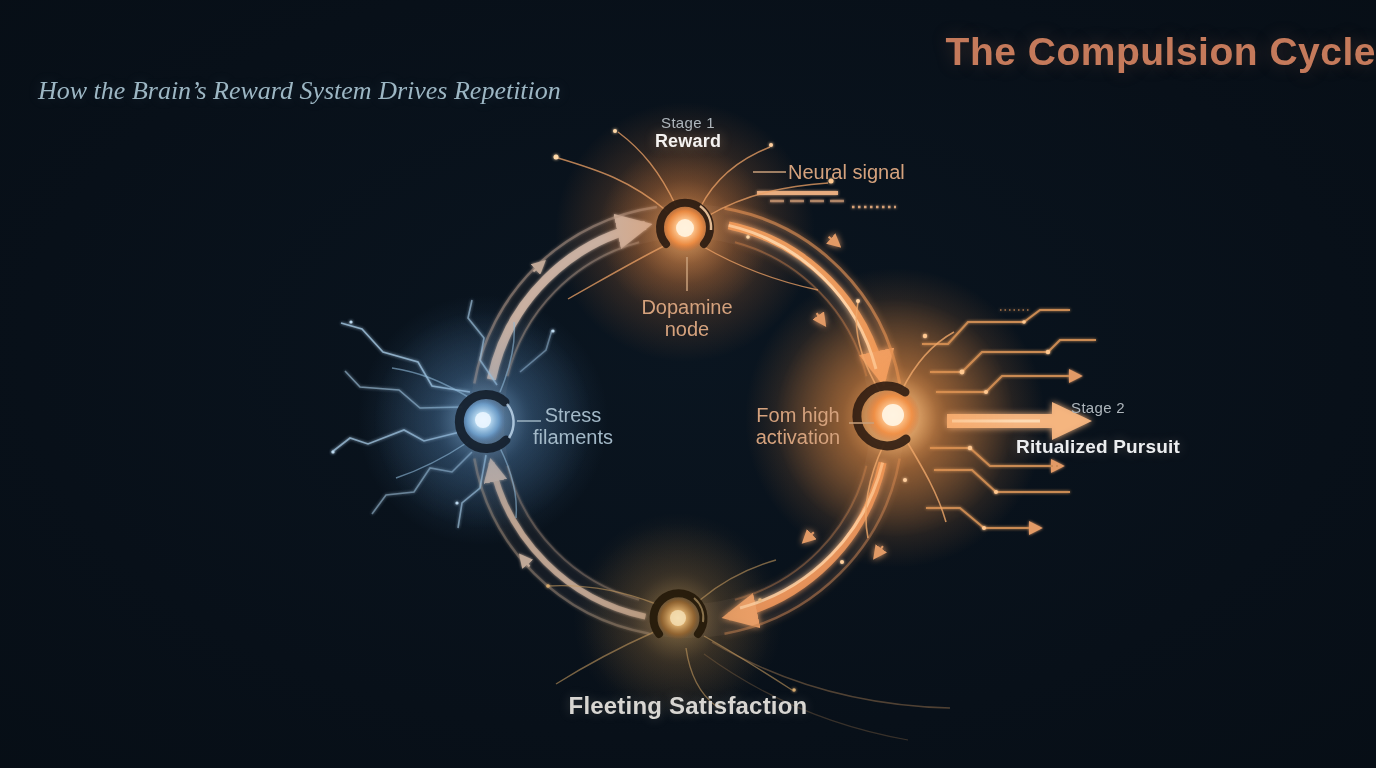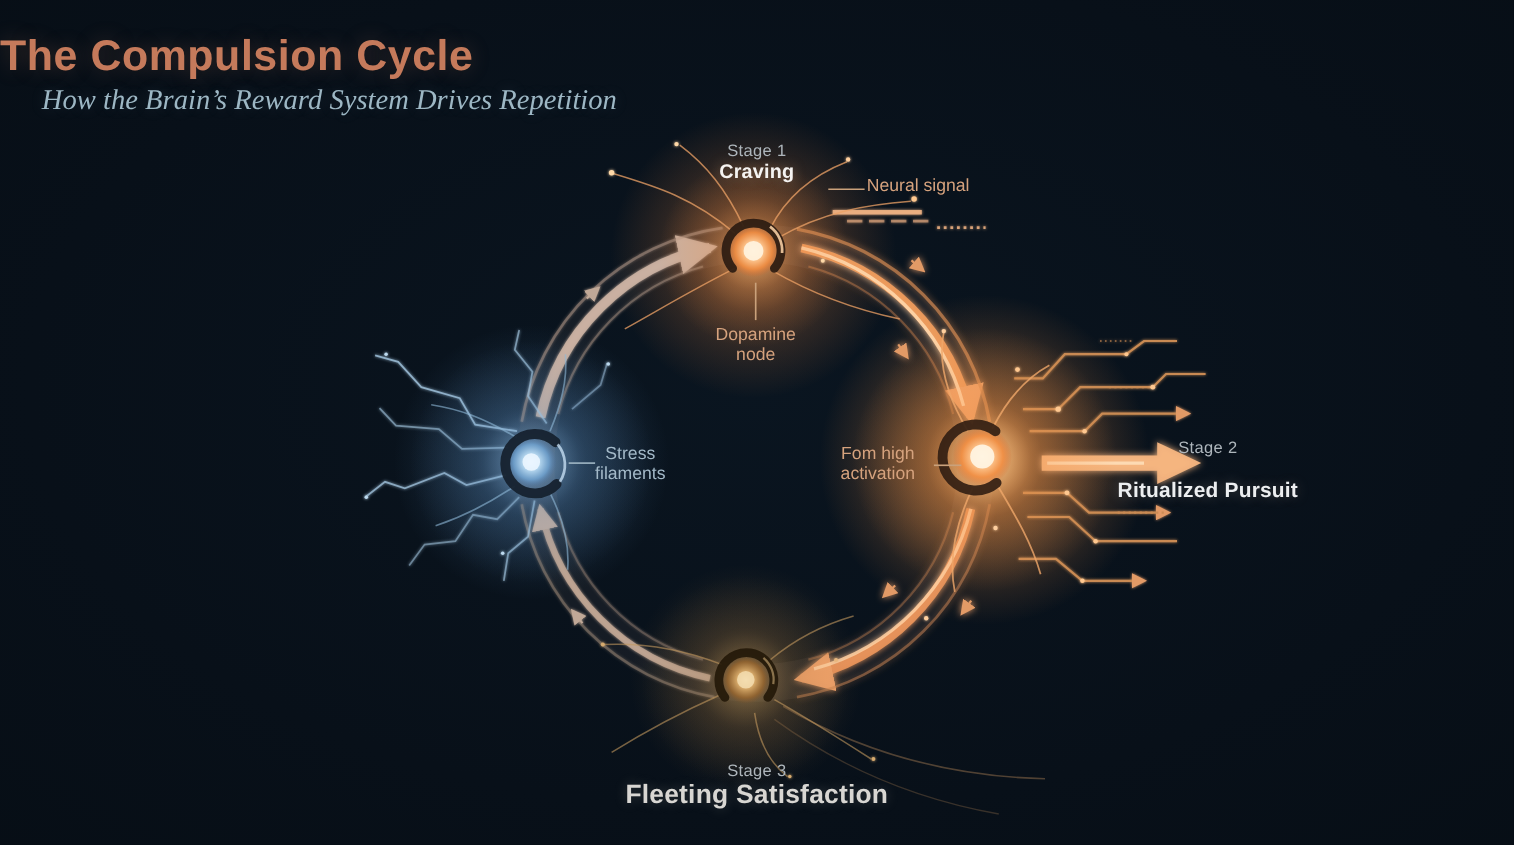--- a/index.html
+++ b/index.html
@@ -11,7 +11,7 @@
   #art{position:absolute;left:0;top:0;width:1376px;height:768px;}
   .abs{position:absolute;}
   .title{
-    left:0;top:30px;width:1376px;text-align:left;
+    left:0;top:30px;width:1376px;text-align:right;
     font-size:39px;font-weight:700;letter-spacing:.5px;color:#c57a5b;
     text-shadow:0 0 18px rgba(198,122,90,.25);
   }

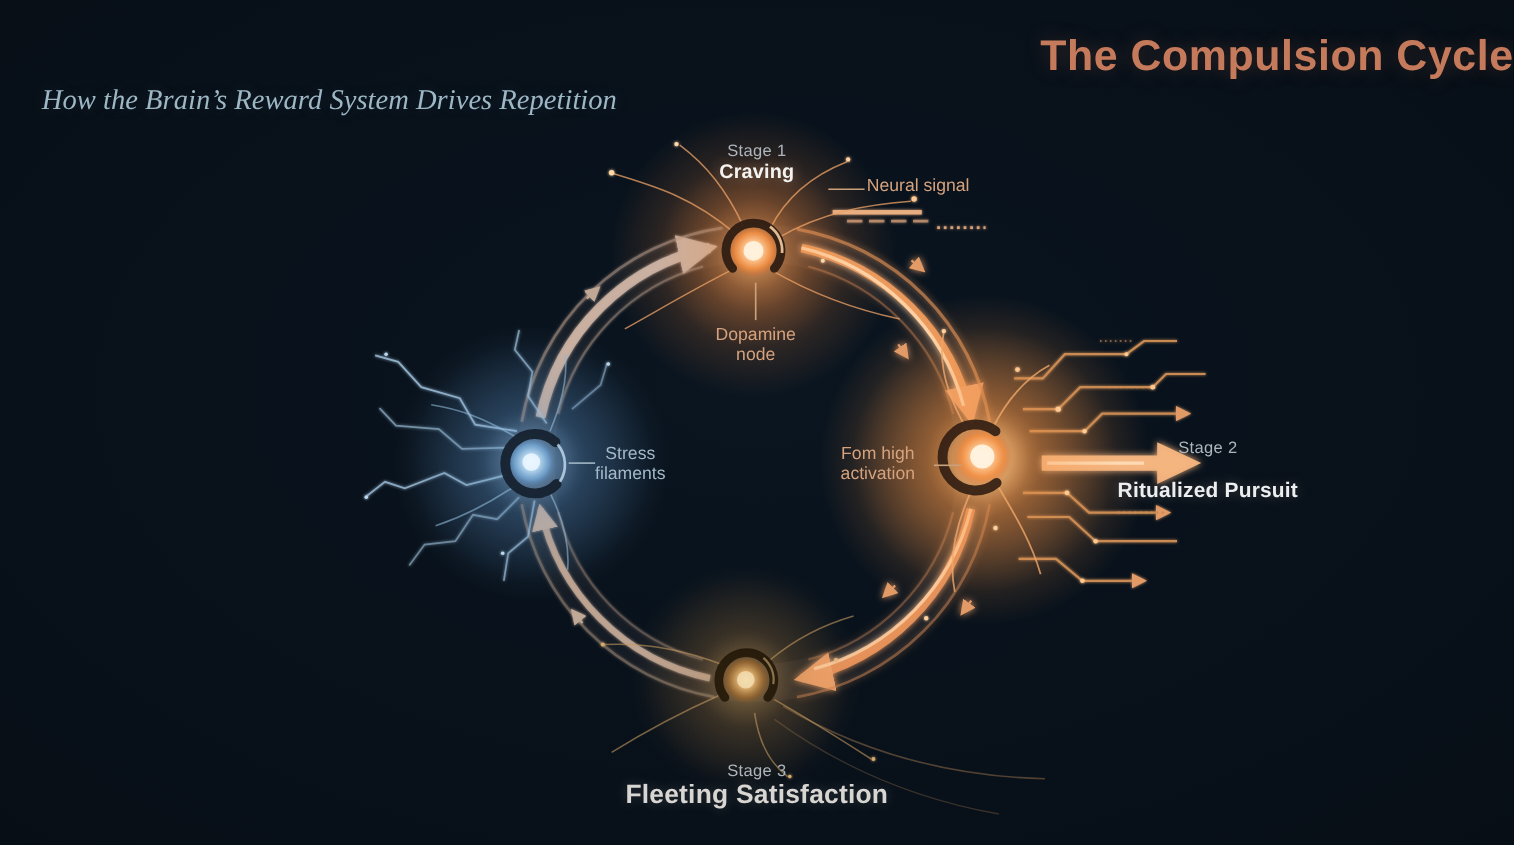--- a/index.html
+++ b/index.html
@@ -23,7 +23,7 @@
   .stage{text-align:center;}
   .stage-kicker{font-size:15px;color:#aeb6bc;letter-spacing:.3px;}
   .stage-name{font-size:19px;font-weight:700;letter-spacing:.2px;}
-  #stage-1{left:588px;top:129px;width:200px;}
+  #stage-1{left:588px;top:114px;width:200px;}
   #stage-1 .stage-name{font-size:18px;color:#f5f3f1;text-shadow:0 0 12px rgba(255,200,150,.35);}
   #stage-2{left:978px;top:399px;width:240px;}
   #stage-2 .stage-name{color:#eceef0;text-shadow:0 0 12px rgba(255,220,190,.25);margin-top:20px;}

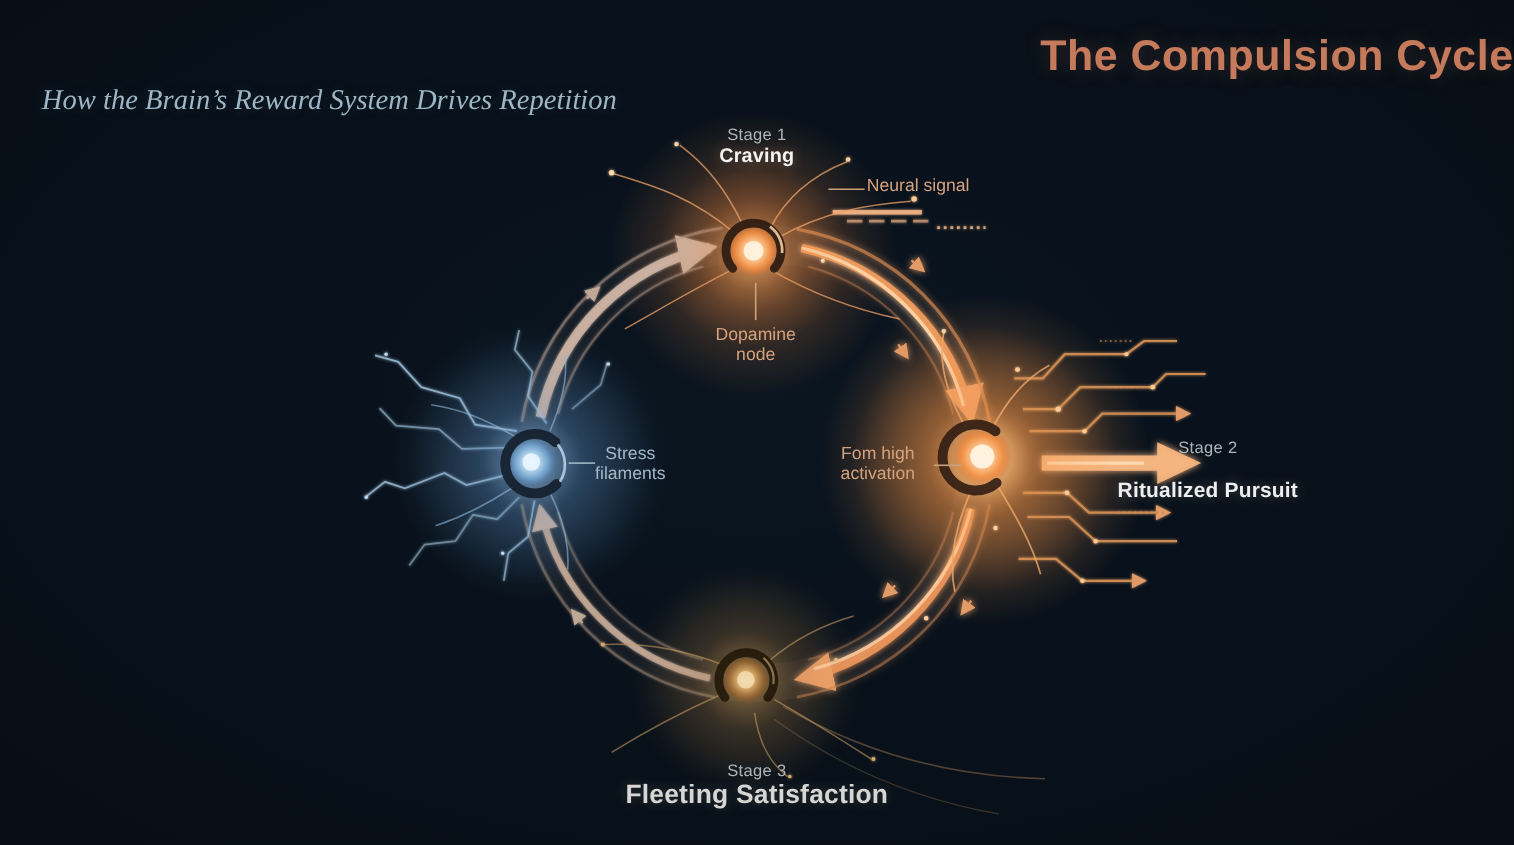--- a/index.html
+++ b/index.html
@@ -288,7 +288,7 @@
 
 <div class="abs stage" id="stage-1">
   <div class="stage-kicker">Stage 1</div>
-  <div class="stage-name">Craving</div>
+  <div class="stage-name">Reward</div>
 </div>
 
 <div class="abs stage" id="stage-2">

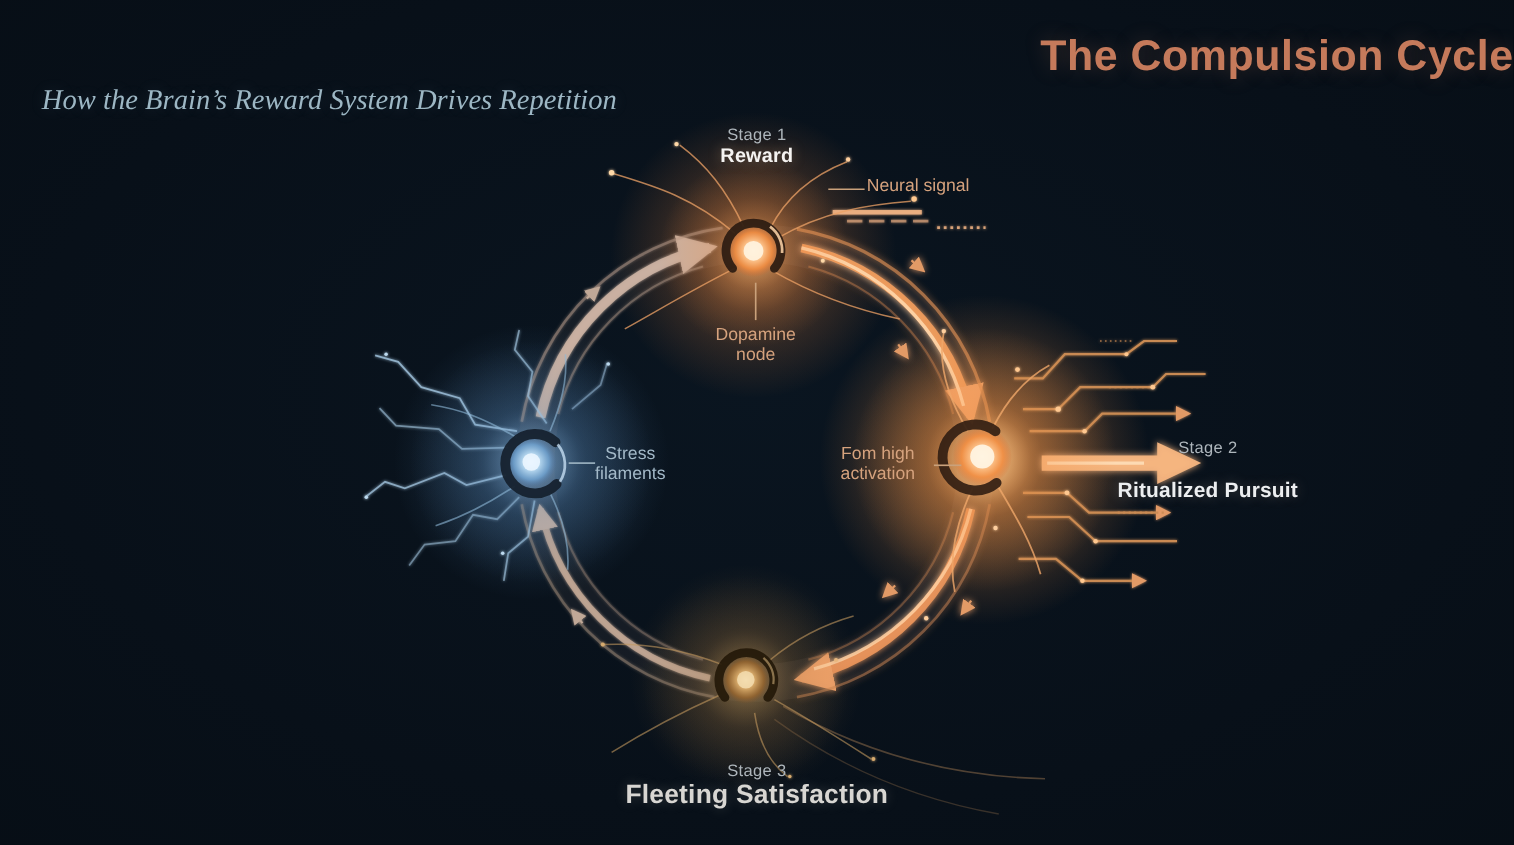--- a/index.html
+++ b/index.html
@@ -31,7 +31,7 @@
   #stage-3 .stage-name{font-size:24px;color:#d8d6d2;text-shadow:0 0 12px rgba(230,220,200,.22);}
   #stage-4{left:158px;top:399px;width:240px;}
   #stage-4 .stage-name{color:#b4c9d8;text-shadow:0 0 12px rgba(150,190,220,.3);}
-  .ann{font-size:16px;line-height:1.12;text-align:center;}
+  .ann{font-size:20px;line-height:1.12;text-align:center;}
   .ann-orange{color:#d5a27d;}
   .ann-blue{color:#a3b9c8;}
   #ann-neural{left:788px;top:161px;width:140px;text-align:left;}

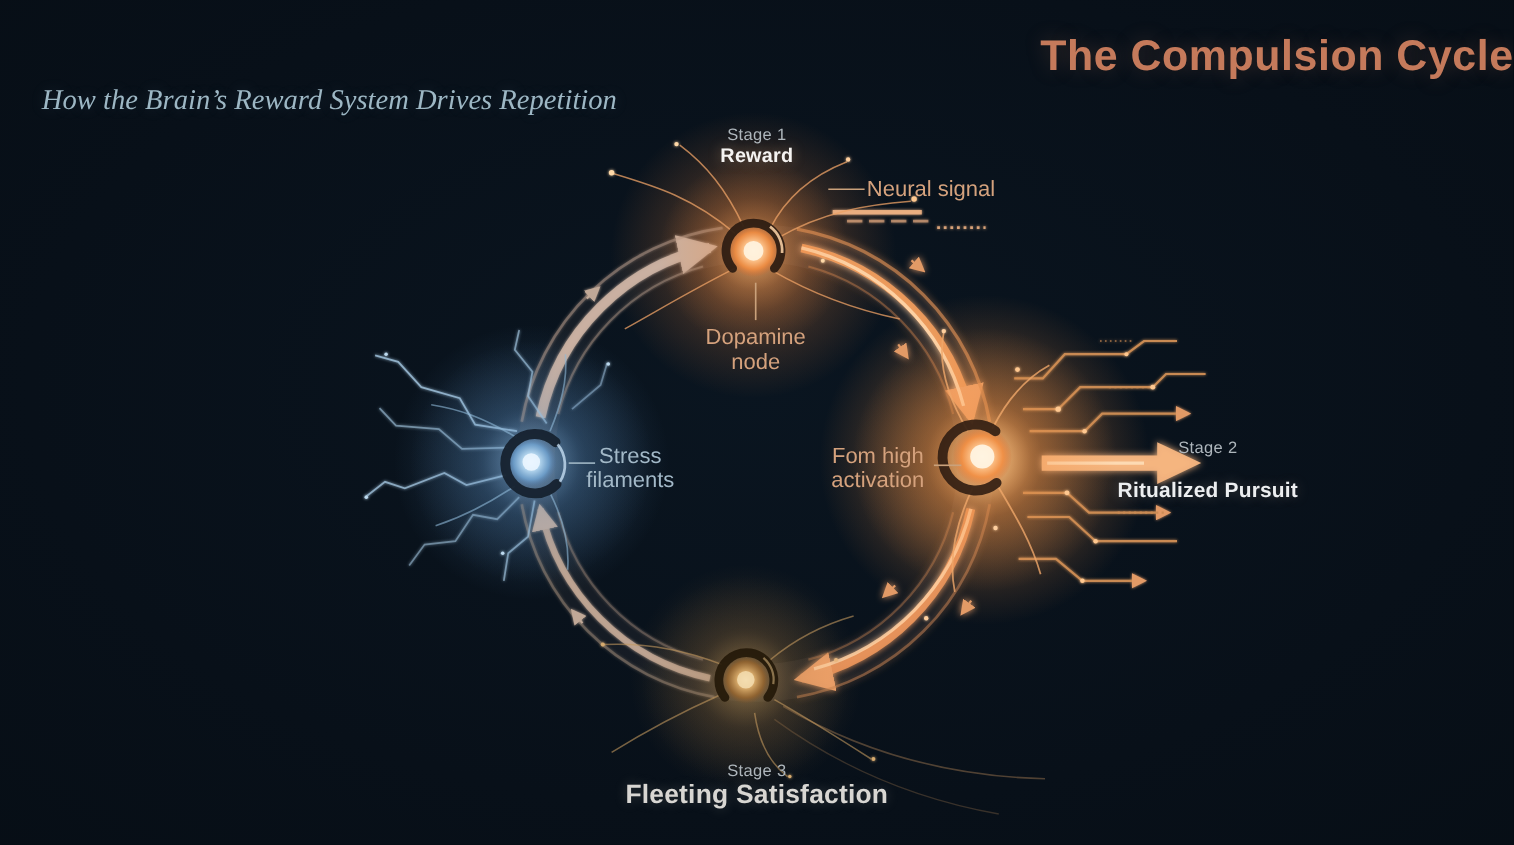--- a/index.html
+++ b/index.html
@@ -297,7 +297,6 @@
 </div>
 
 <div class="abs stage" id="stage-3">
-  <div class="stage-kicker">Stage 3</div>
   <div class="stage-name">Fleeting Satisfaction</div>
 </div>
 

